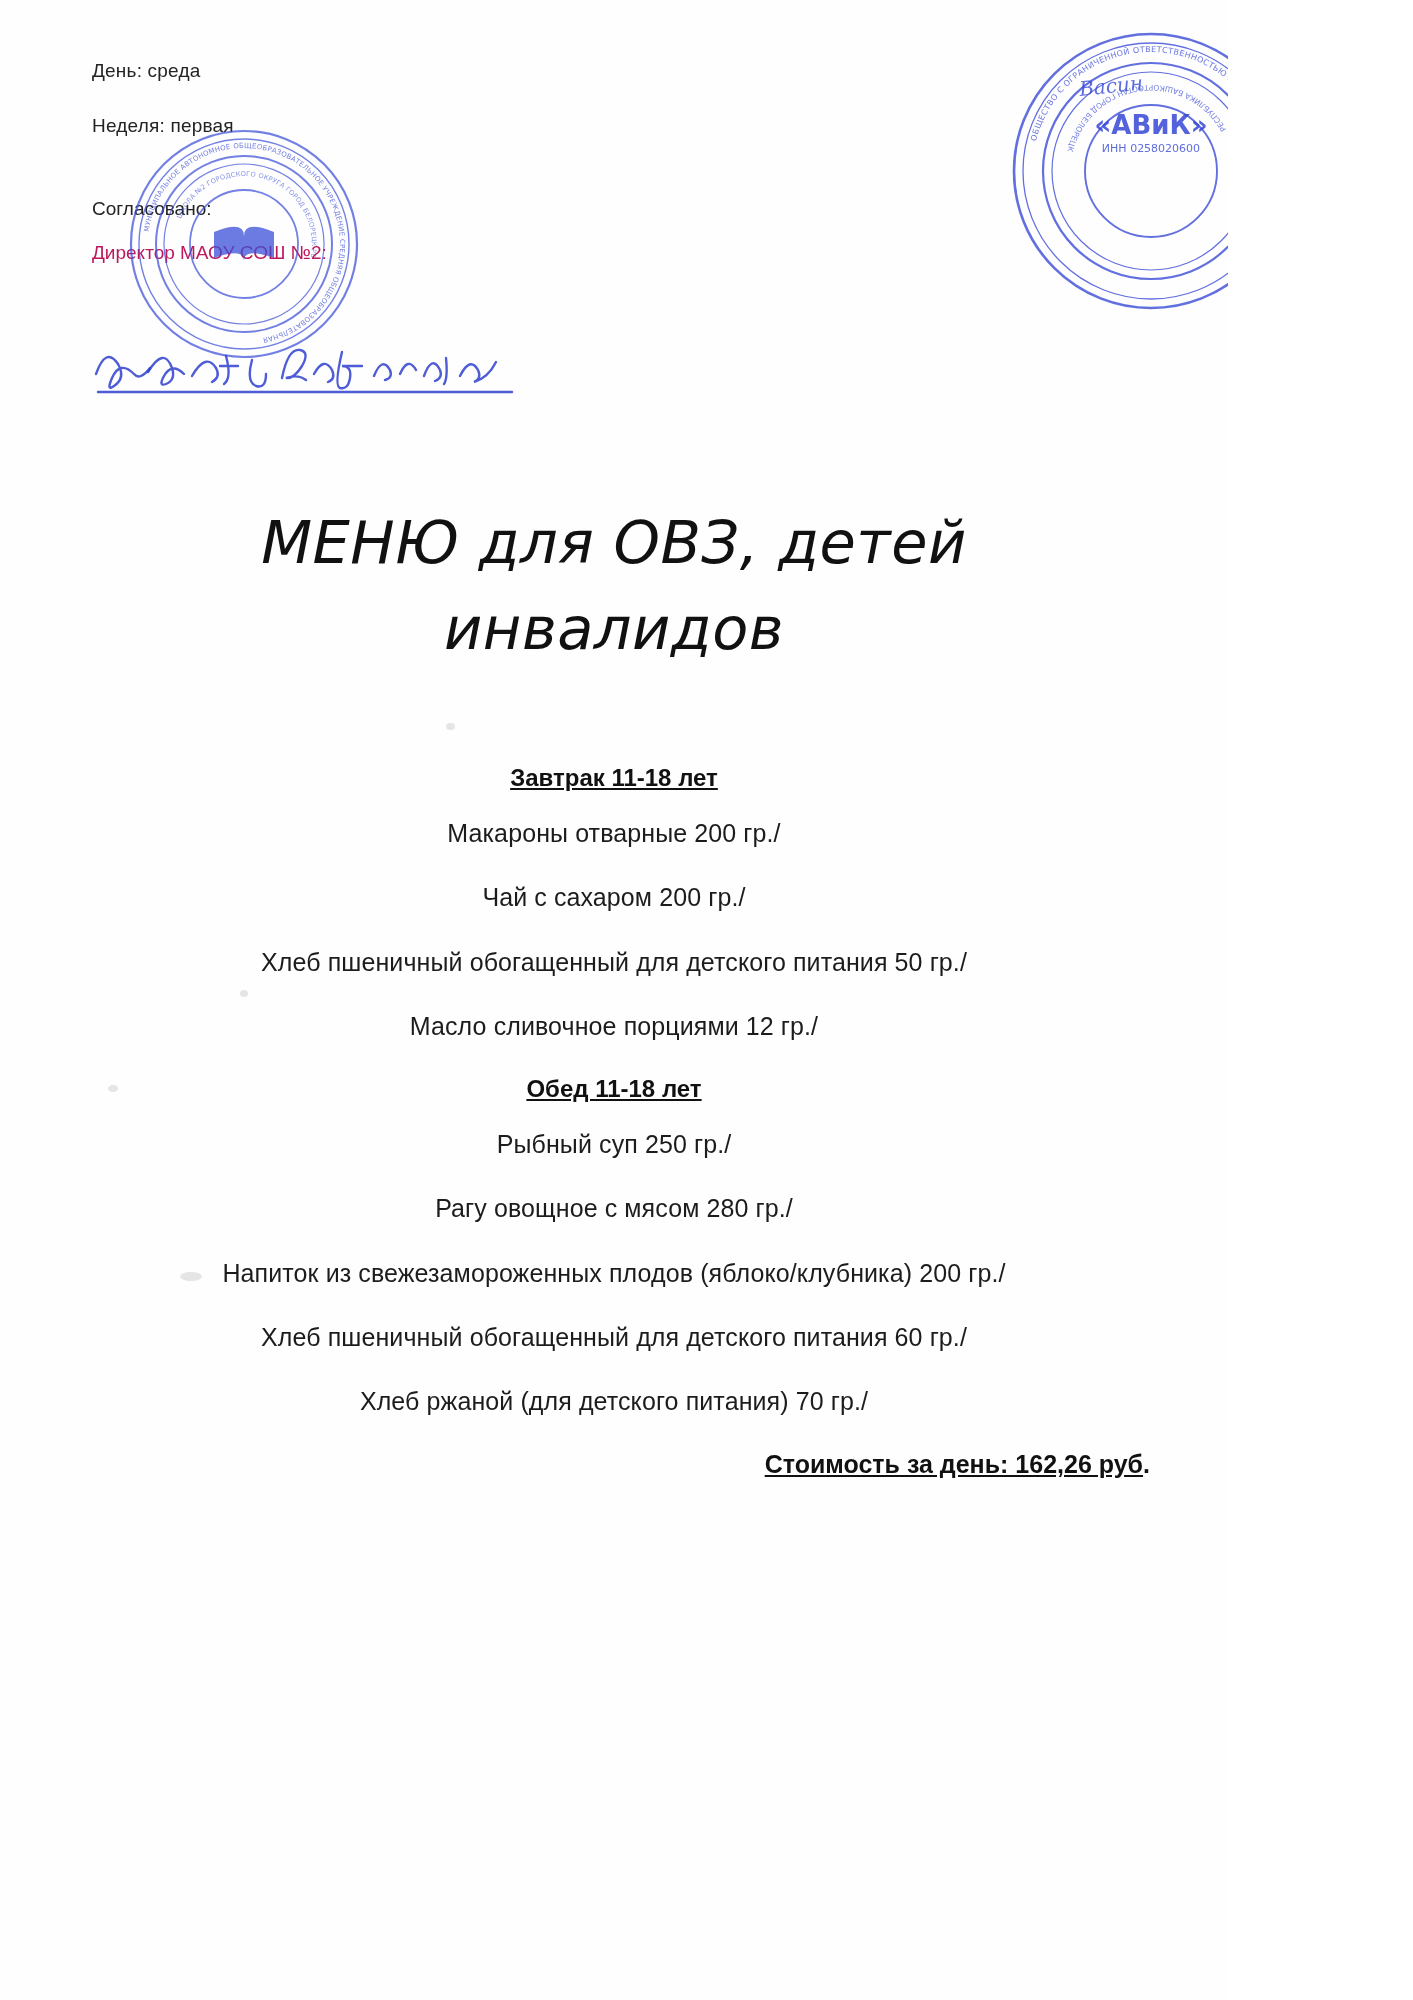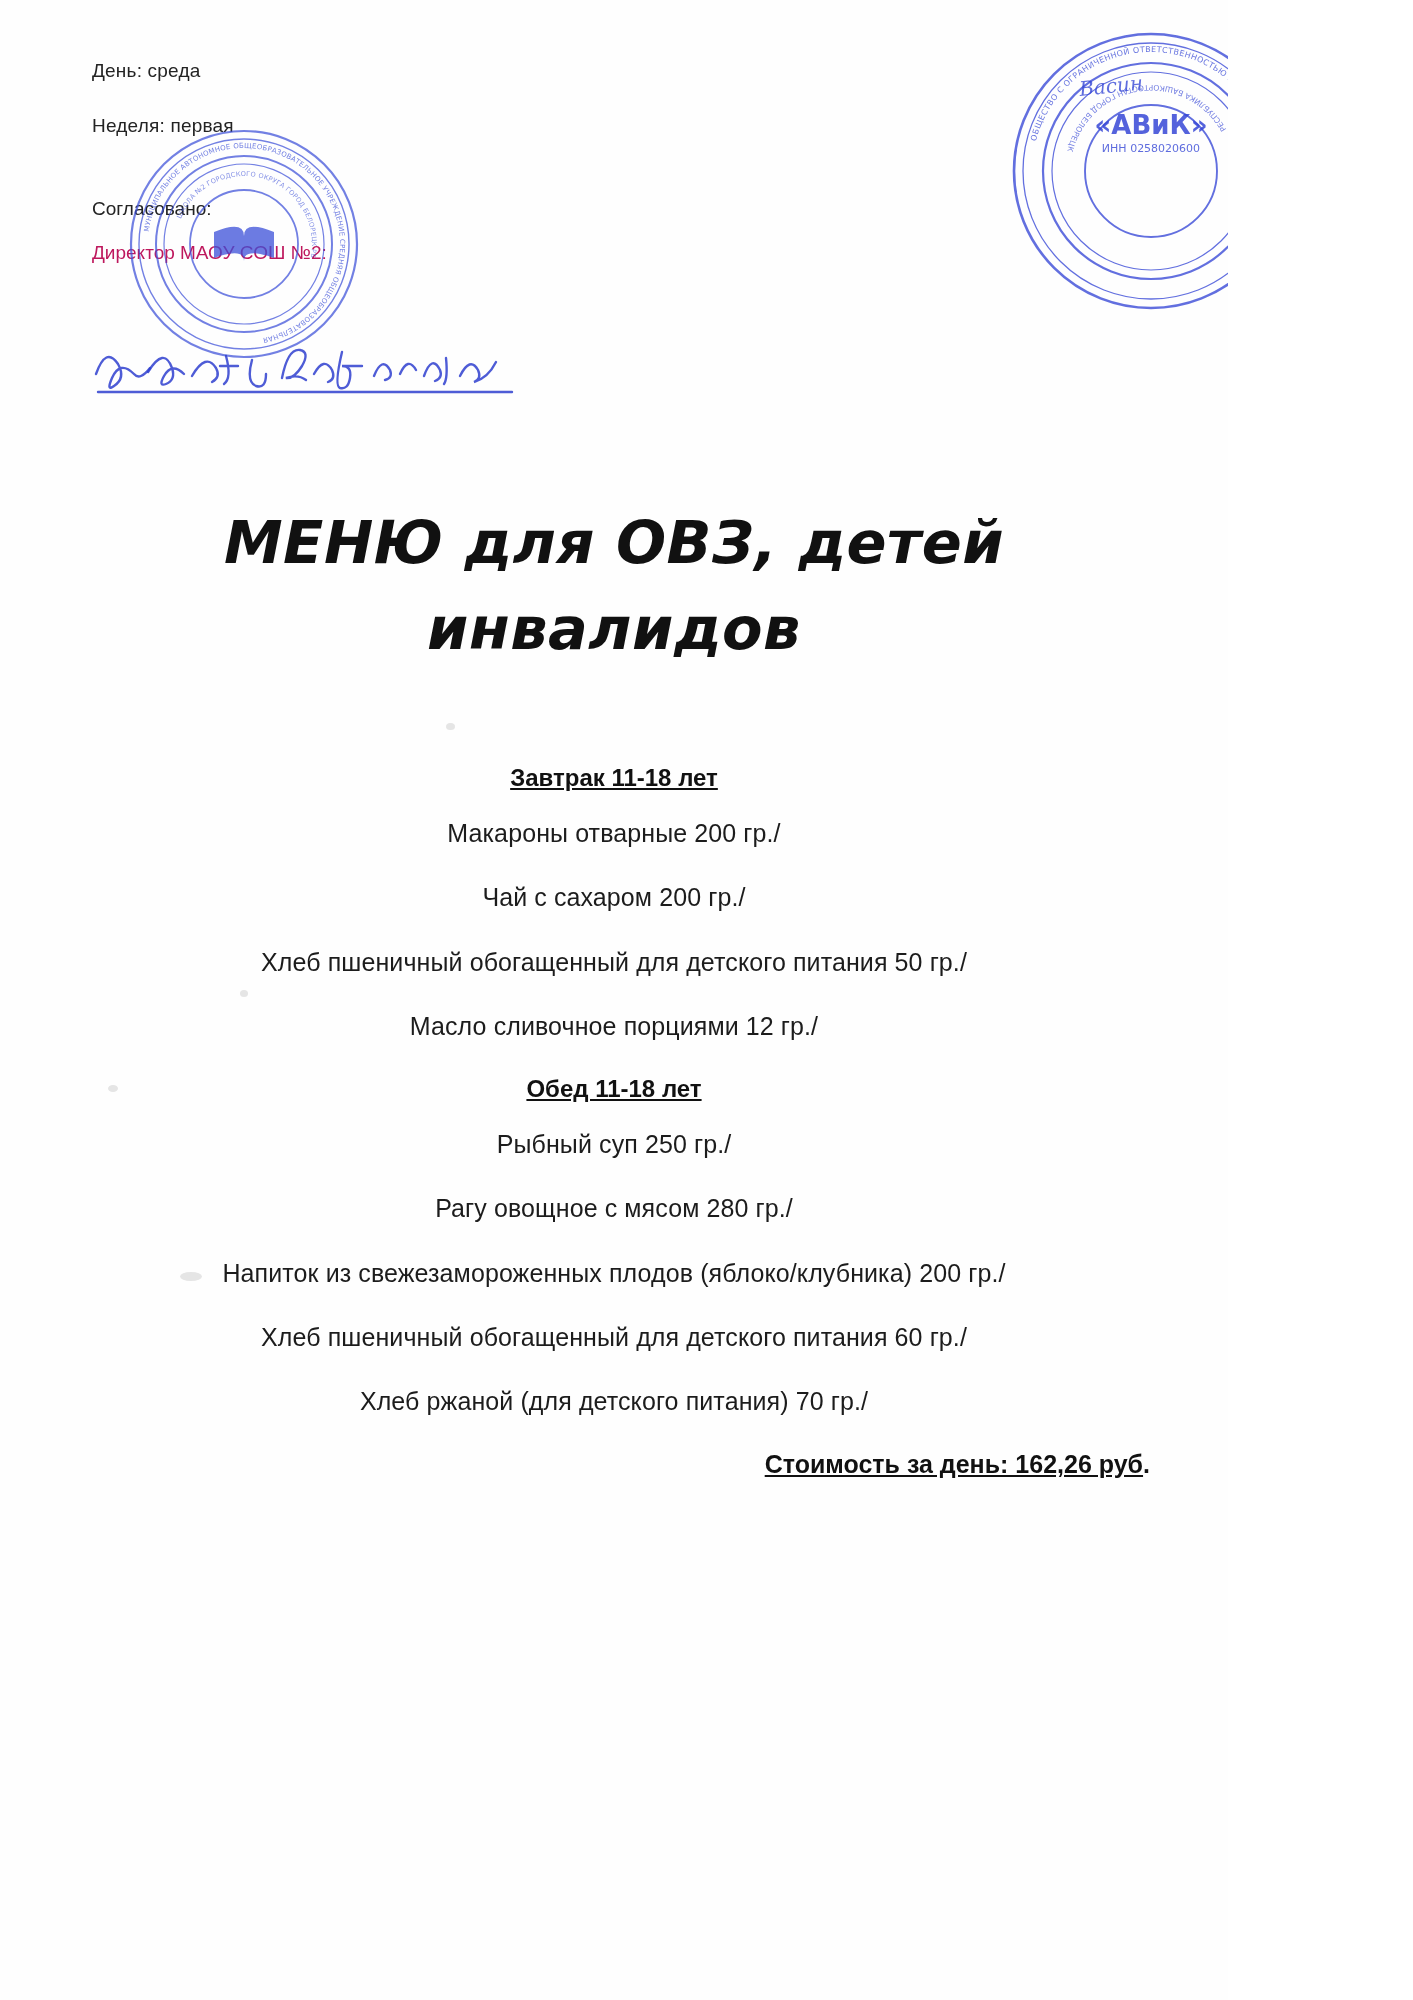--- a/index.html
+++ b/index.html
@@ -89,7 +89,7 @@
     text-align: center;
     font-family: "DejaVu Sans", sans-serif;
     font-style: italic;
-    font-weight: bold;
+    font-weight: normal;
     font-size: 59px;
     line-height: 1.45;
     color: #111111;

